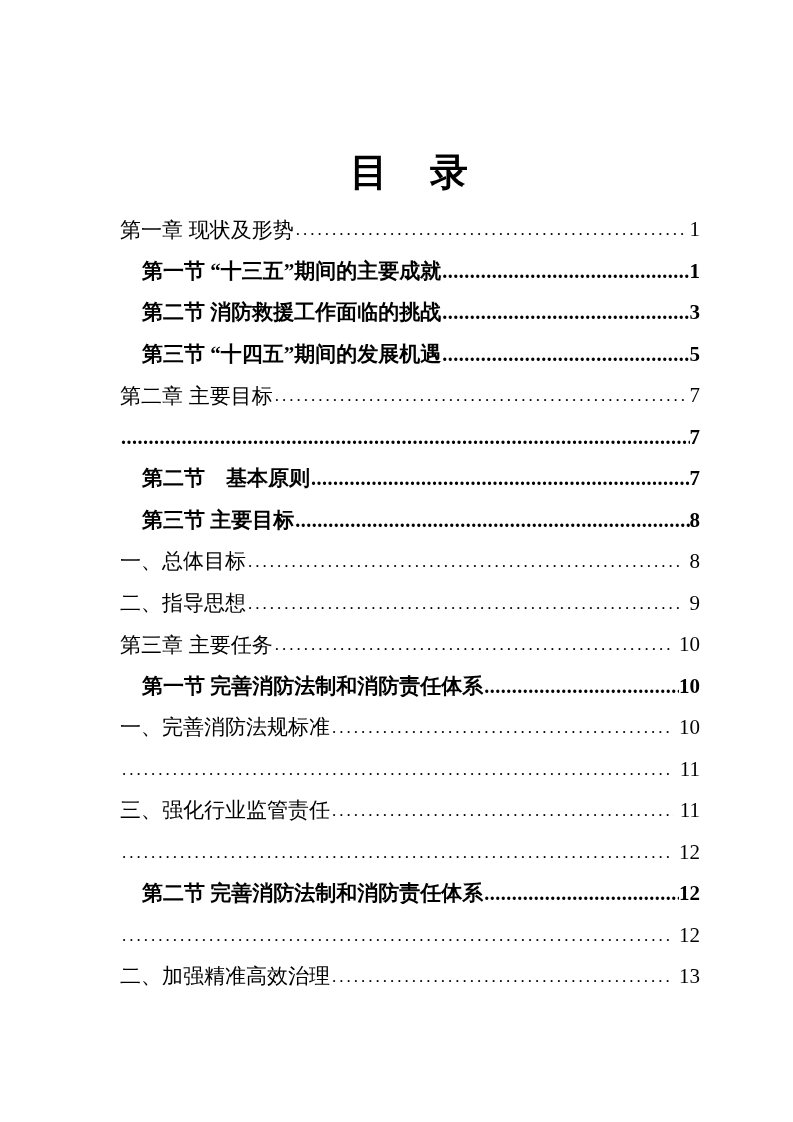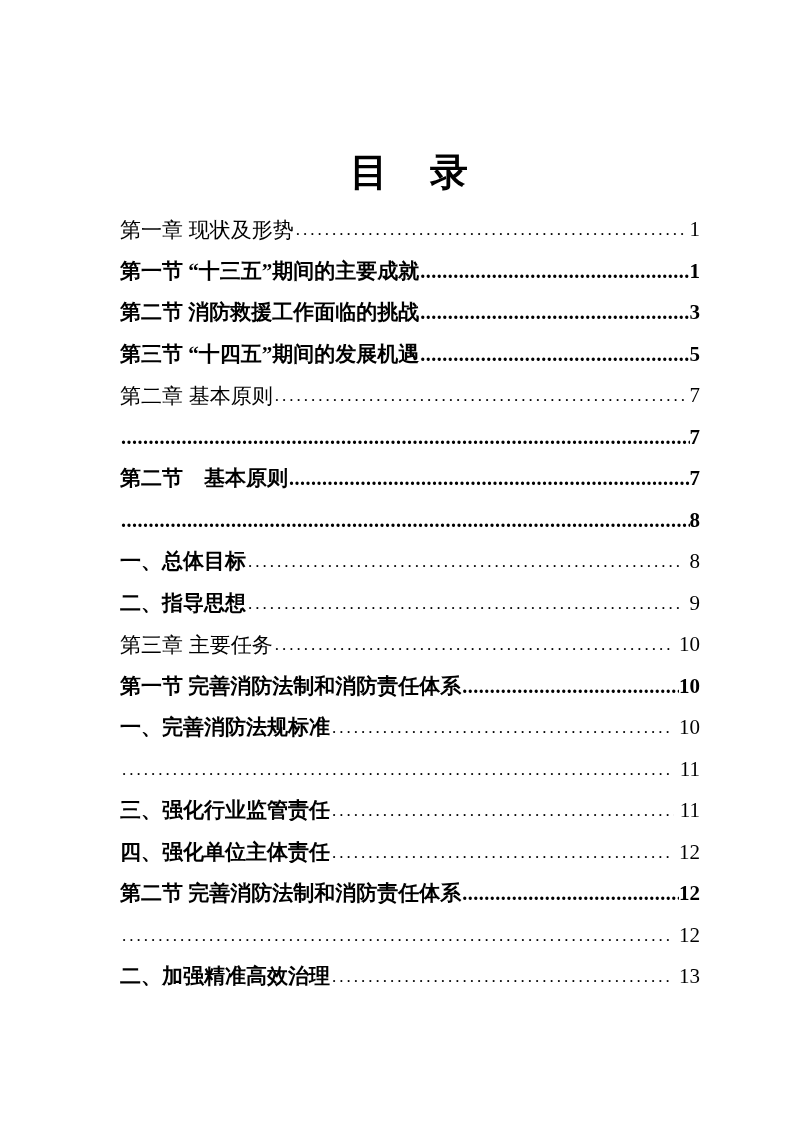--- a/index.html
+++ b/index.html
@@ -73,6 +73,7 @@
   .toc-row.section .label {
     font-family: "Liberation Serif", "DejaVu Serif", serif;
     font-weight: bold;
+    margin-left: 22px;
   }
   .toc-row.section .leader {
     font-family: "Liberation Serif", "DejaVu Serif", serif;

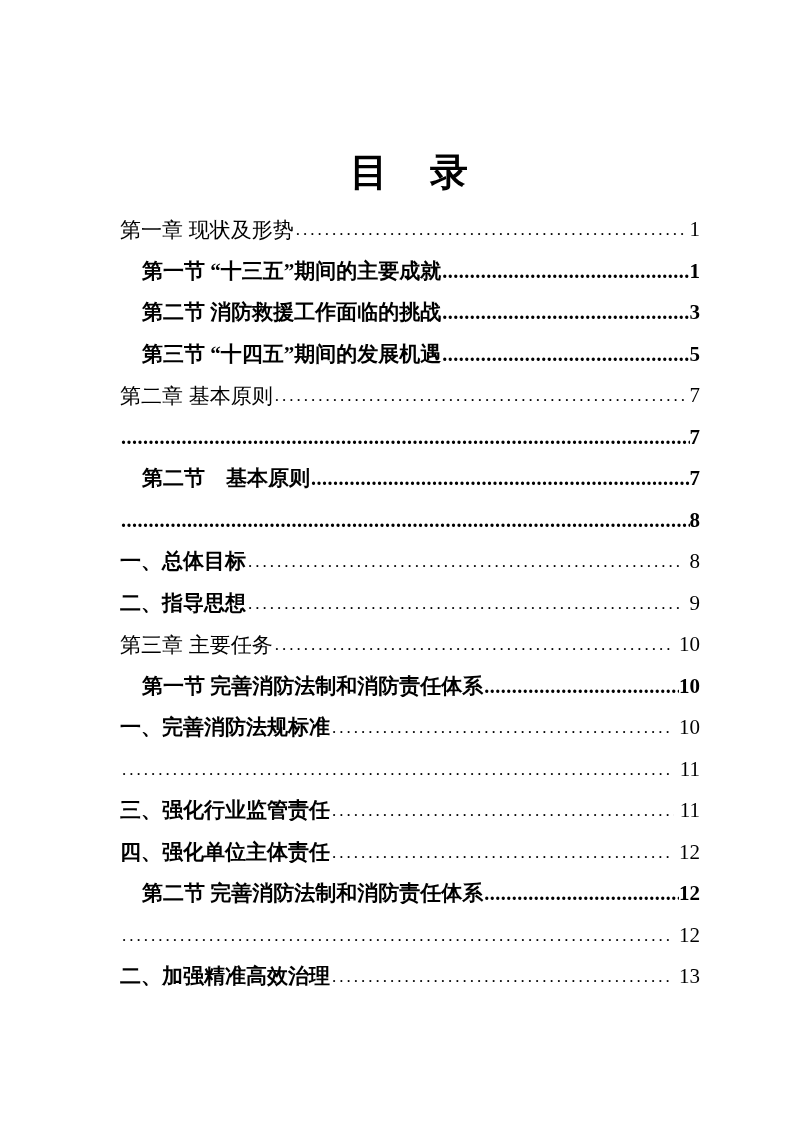--- a/index.html
+++ b/index.html
@@ -118,7 +118,7 @@
         <span class="pagenum">5</span>
       </div>
       <div class="toc-row chapter">
-        <span class="label">第二章 基本原则</span>
+        <span class="label">第二章 主要目标</span>
         <span class="leader">....................................................................................................................................................................................................................................................................</span>
         <span class="pagenum">7</span>
       </div>

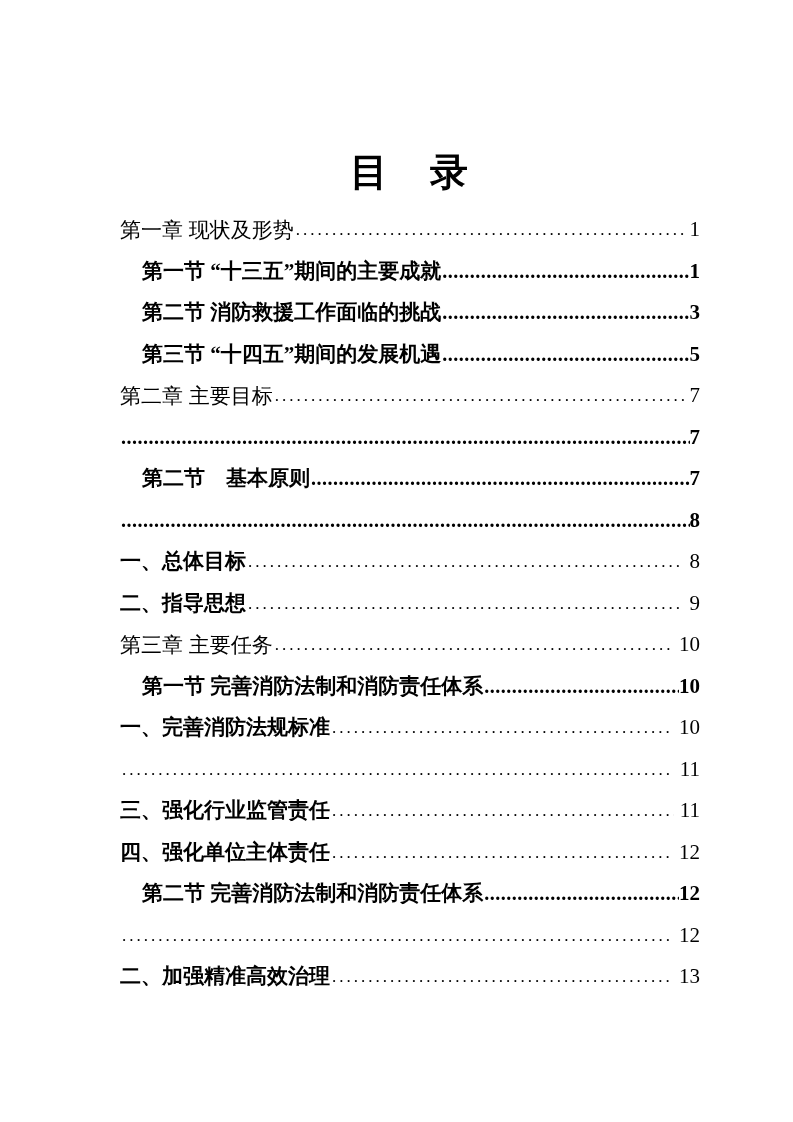--- a/index.html
+++ b/index.html
@@ -132,6 +132,7 @@
         <span class="pagenum">7</span>
       </div>
       <div class="toc-row section">
+        <span class="label">第三节 主要目标</span>
         <span class="leader">....................................................................................................................................................................................................................................................................</span>
         <span class="pagenum">8</span>
       </div>

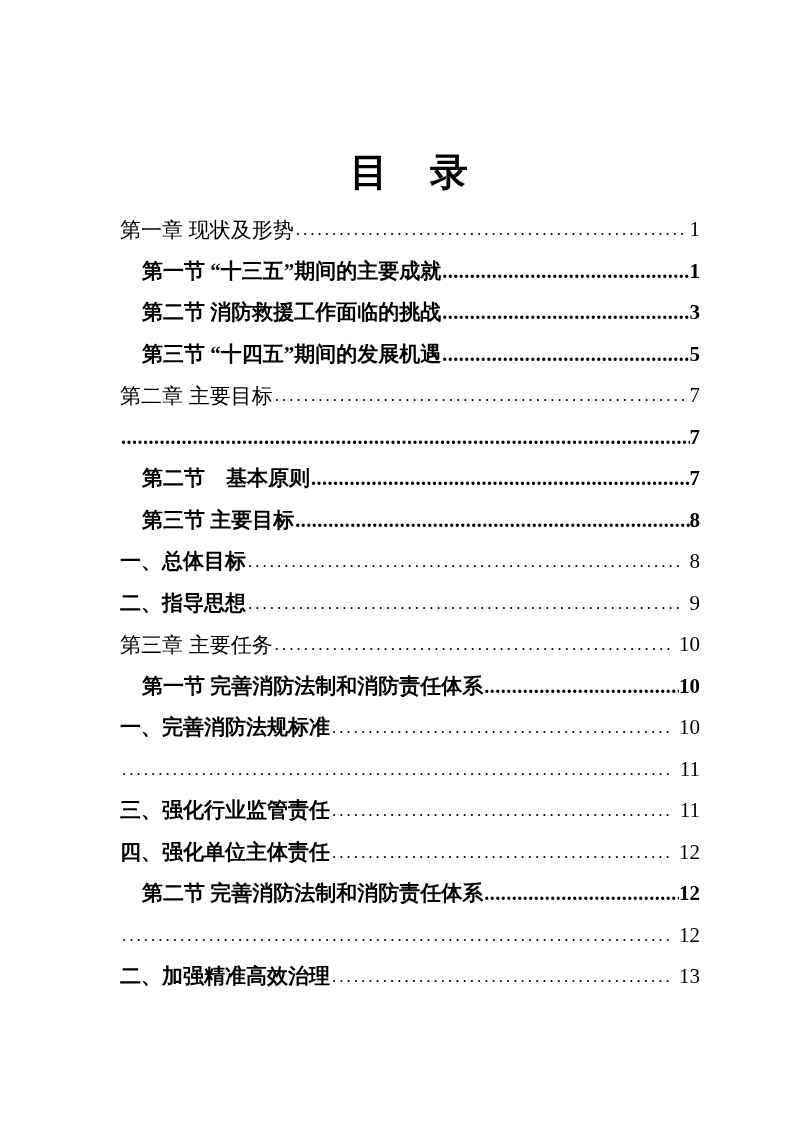--- a/index.html
+++ b/index.html
@@ -88,7 +88,7 @@
   
   .toc-row.item .label {
     font-family: "Liberation Serif", "DejaVu Serif", serif;
-    font-weight: bold;
+    font-weight: normal;
   }
 </style>
 </head>

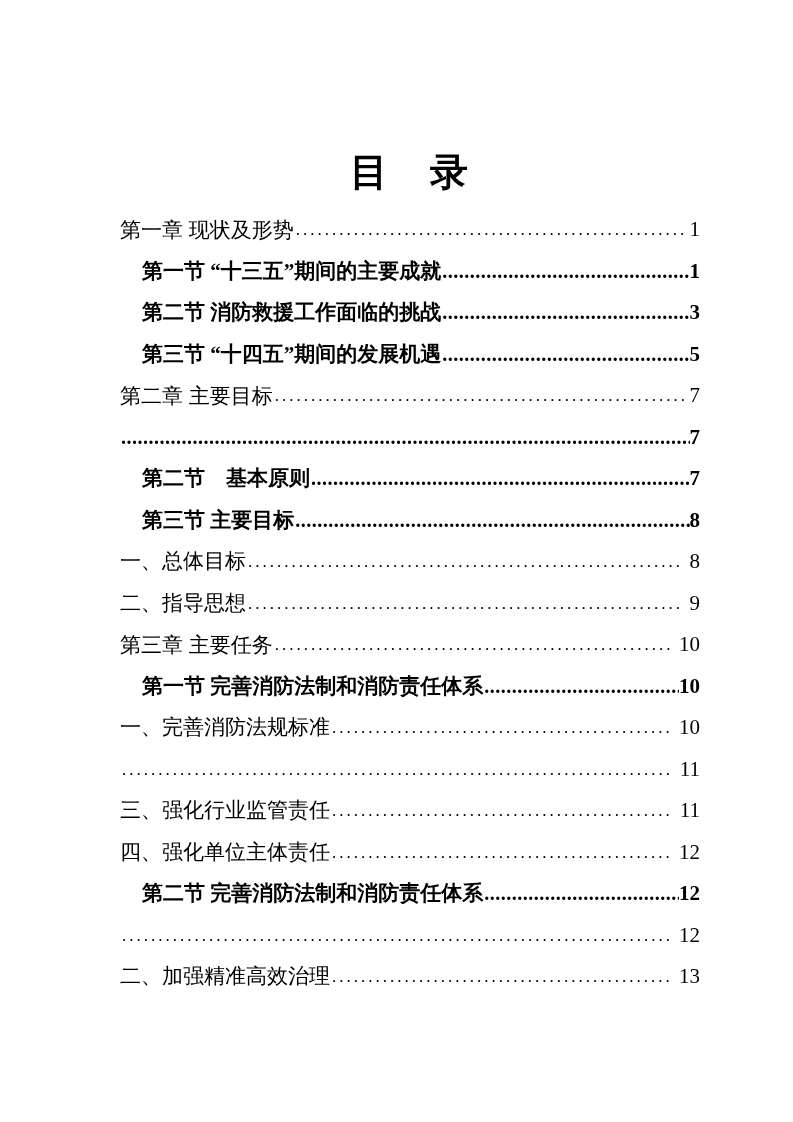--- a/index.html
+++ b/index.html
@@ -171,7 +171,6 @@
         <span class="pagenum">11</span>
       </div>
       <div class="toc-row item">
-        <span class="label">四、强化单位主体责任</span>
         <span class="leader">....................................................................................................................................................................................................................................................................</span>
         <span class="pagenum">12</span>
       </div>

